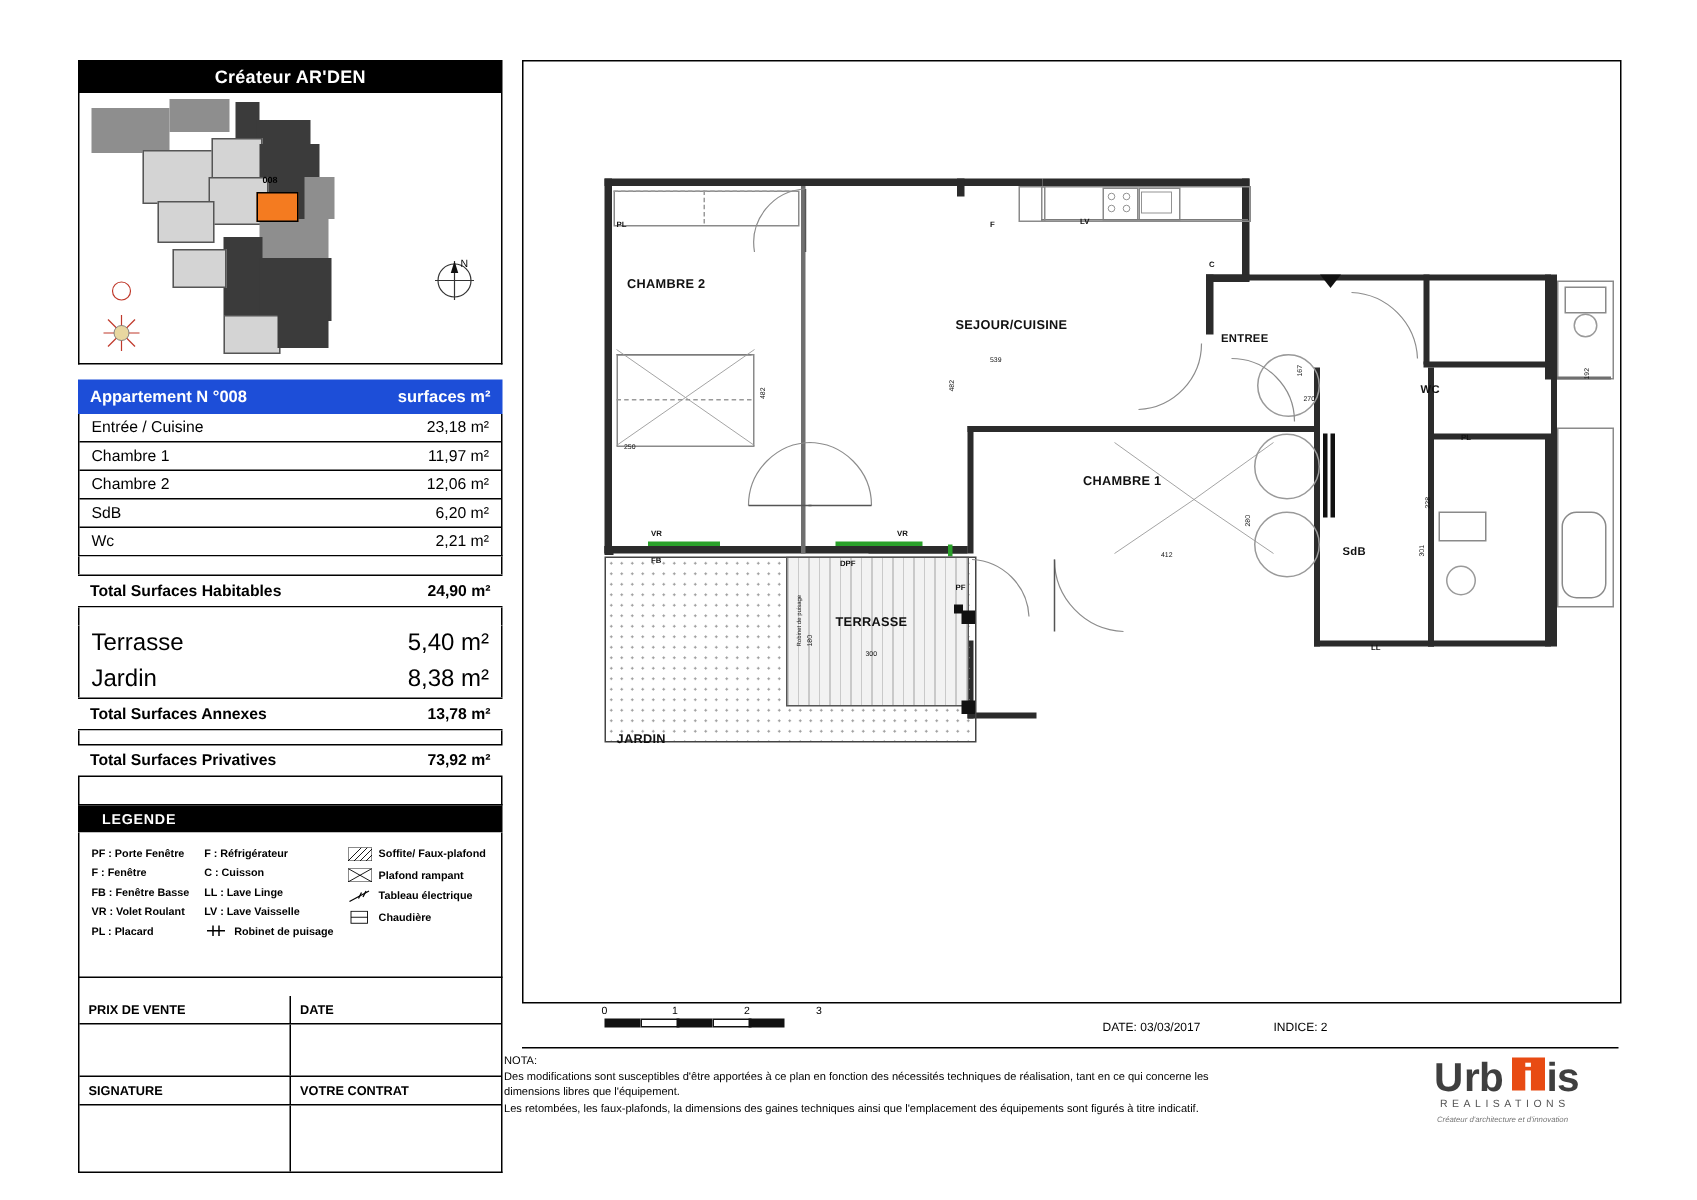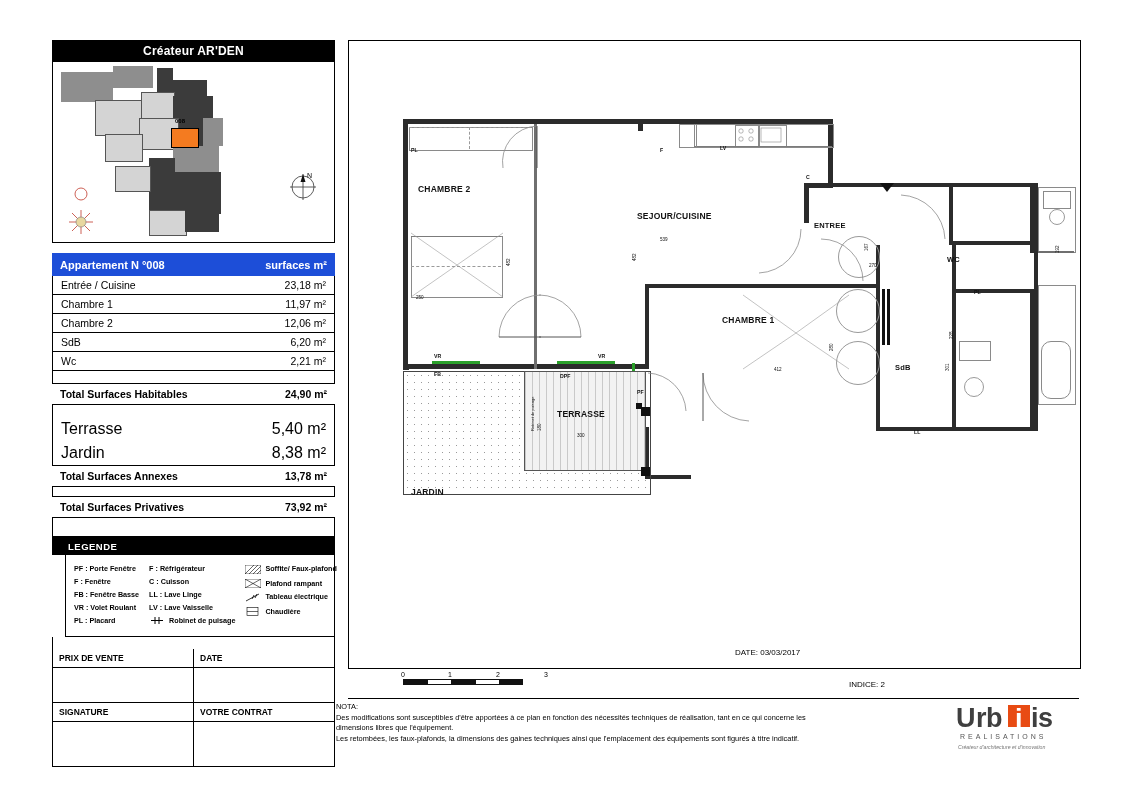--- a/index.html
+++ b/index.html
@@ -34,7 +34,7 @@
 
   .legende-hd{height:18px;background:#000;color:#fff;display:flex;align-items:center;padding-left:16px;
               font-size:9.5px;font-weight:bold;letter-spacing:.5px;}
-  .legende{border:1px solid #000;border-top:none;padding:7px 8px 9px 8px;font-size:7.2px;font-weight:bold;background:#fff;margin-left:13px;}
+  .legende{border:1px solid #000;border-top:none;padding:7px 8px 24px 8px;font-size:7.2px;font-weight:bold;background:#fff;}
   .lgrid{display:flex;}
   .lcol{padding-right:10px;}
   .lcol.c1{width:68px;}

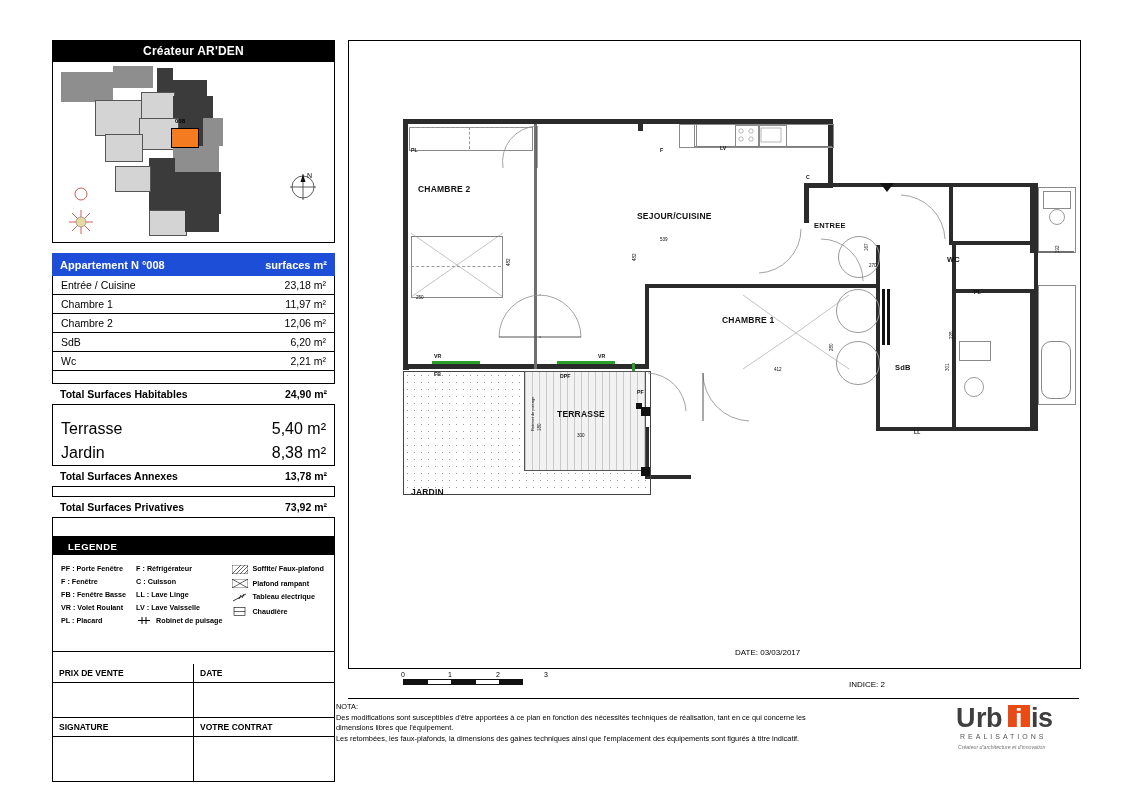--- a/index.html
+++ b/index.html
@@ -77,7 +77,7 @@
   .scalebar{position:absolute;left:403px;top:671px;width:160px;height:20px;}
   .sb-seg{position:absolute;top:8px;height:6px;}
   .sb-tick{position:absolute;top:0;font-size:7px;}
-  .datebar{position:absolute;left:735px;top:648px;font-size:8px;}
+  .datebar{position:absolute;left:735px;top:680px;font-size:8px;}
   .indice{position:absolute;left:849px;top:680px;font-size:8px;}
 
   .nota{position:absolute;left:336px;top:702px;width:600px;height:58px;font-size:7.4px;line-height:10.5px;}

